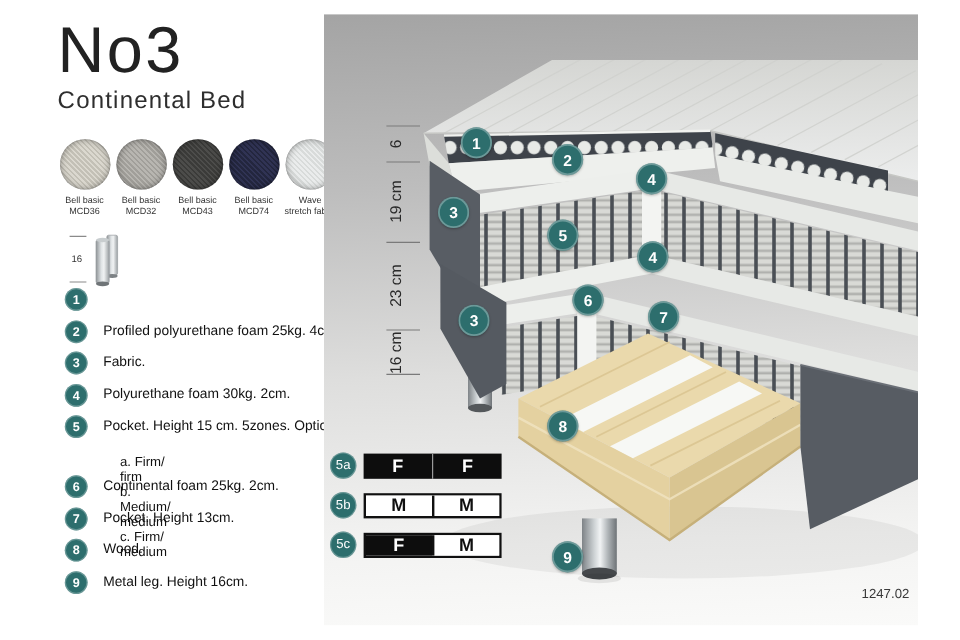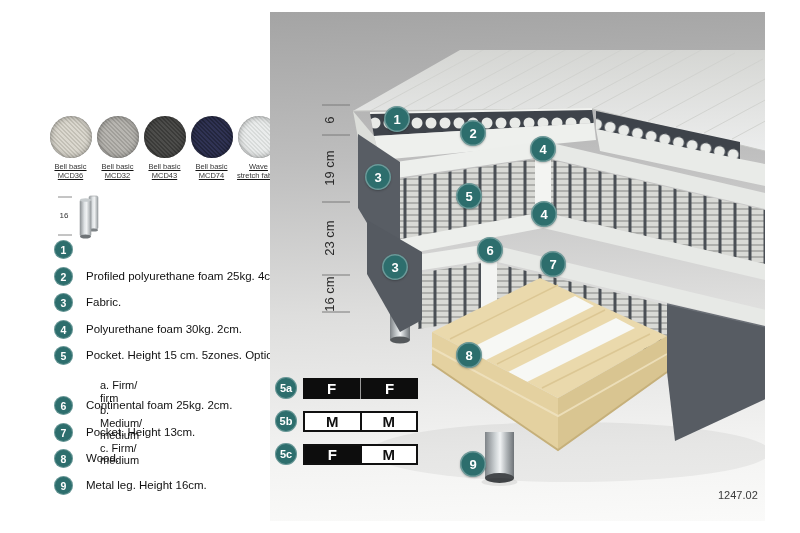--- a/index.html
+++ b/index.html
@@ -66,6 +66,7 @@
 <div class="left-col">
 
   <div class="brand">
+    <h1>No3</h1>
   </div>
 
   <div class="swatches">

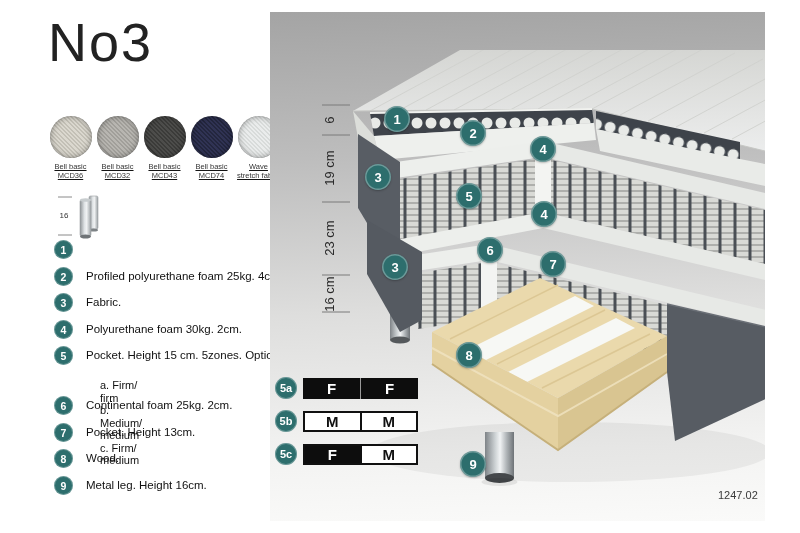--- a/index.html
+++ b/index.html
@@ -67,6 +67,7 @@
 
   <div class="brand">
     <h1>No3</h1>
+    <div class="sub">Continental Bed</div>
   </div>
 
   <div class="swatches">

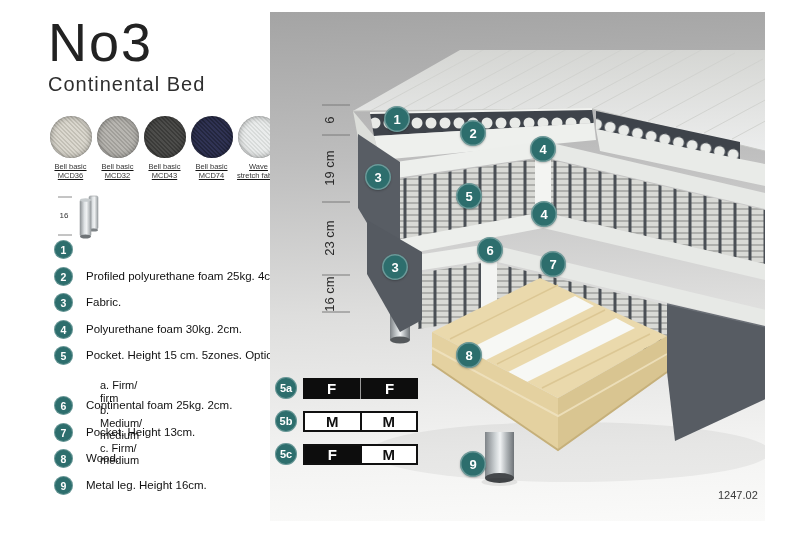--- a/index.html
+++ b/index.html
@@ -15,7 +15,7 @@
   }
   .brand .sub{font-size:20px;font-weight:300;letter-spacing:1px;color:#2e2e2e;margin-top:2px;}
   .swatches{position:absolute;left:48px;top:116px;display:flex;gap:2px;}
-  .swatch-wrap{width:45px;text-align:center;text-decoration:underline;}
+  .swatch-wrap{width:45px;text-align:center;}
   .swatch{width:42px;height:42px;border-radius:50%;margin:0 auto;
     box-shadow:inset 0 0 6px rgba(0,0,0,.38), inset 0 0 1px rgba(0,0,0,.4);}
   .sw0{background:repeating-linear-gradient(45deg,#dbd8cf 0 1.5px,#c3c0b6 1.5px 3px);}

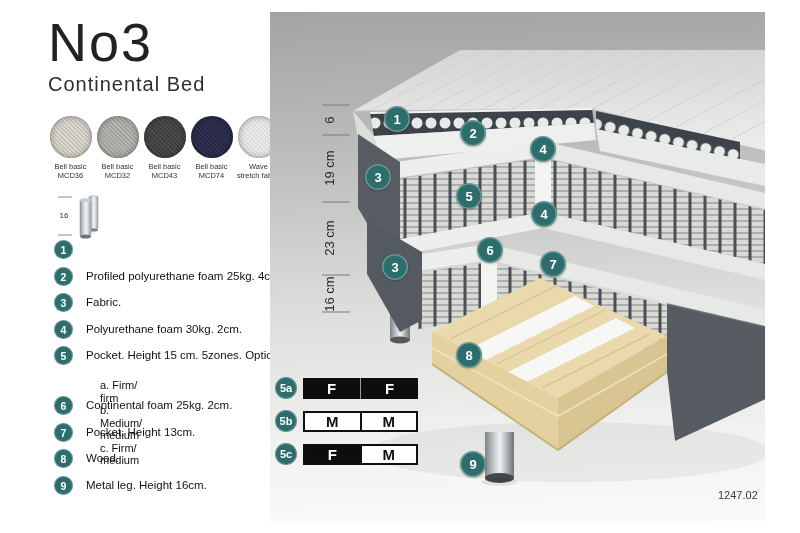--- a/index.html
+++ b/index.html
@@ -46,7 +46,7 @@
   }
   .f-row{position:absolute;display:flex;align-items:center;}
   .f-label{
-    width:22px;height:22px;border-radius:50%;background:#2d6e6d;color:#fff;font-size:11px;font-weight:bold;
+    width:22px;height:22px;border-radius:50%;background:#2d6e6d;color:#fff;font-size:11px;font-weight:normal;
     display:flex;align-items:center;justify-content:center;margin-right:6px;
     box-shadow:inset 0 0 0 1px rgba(255,255,255,.28);
   }

